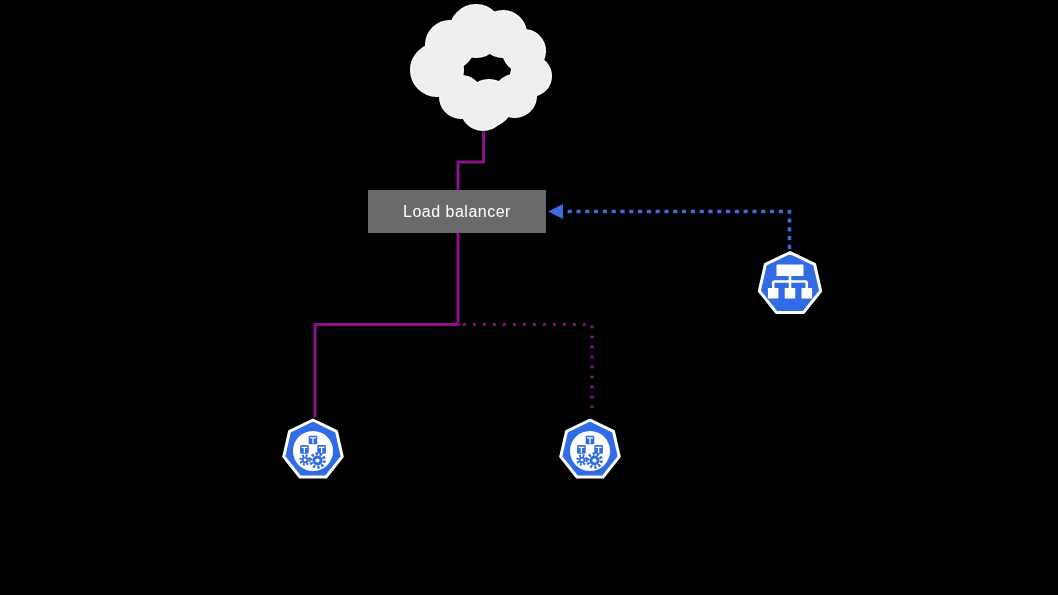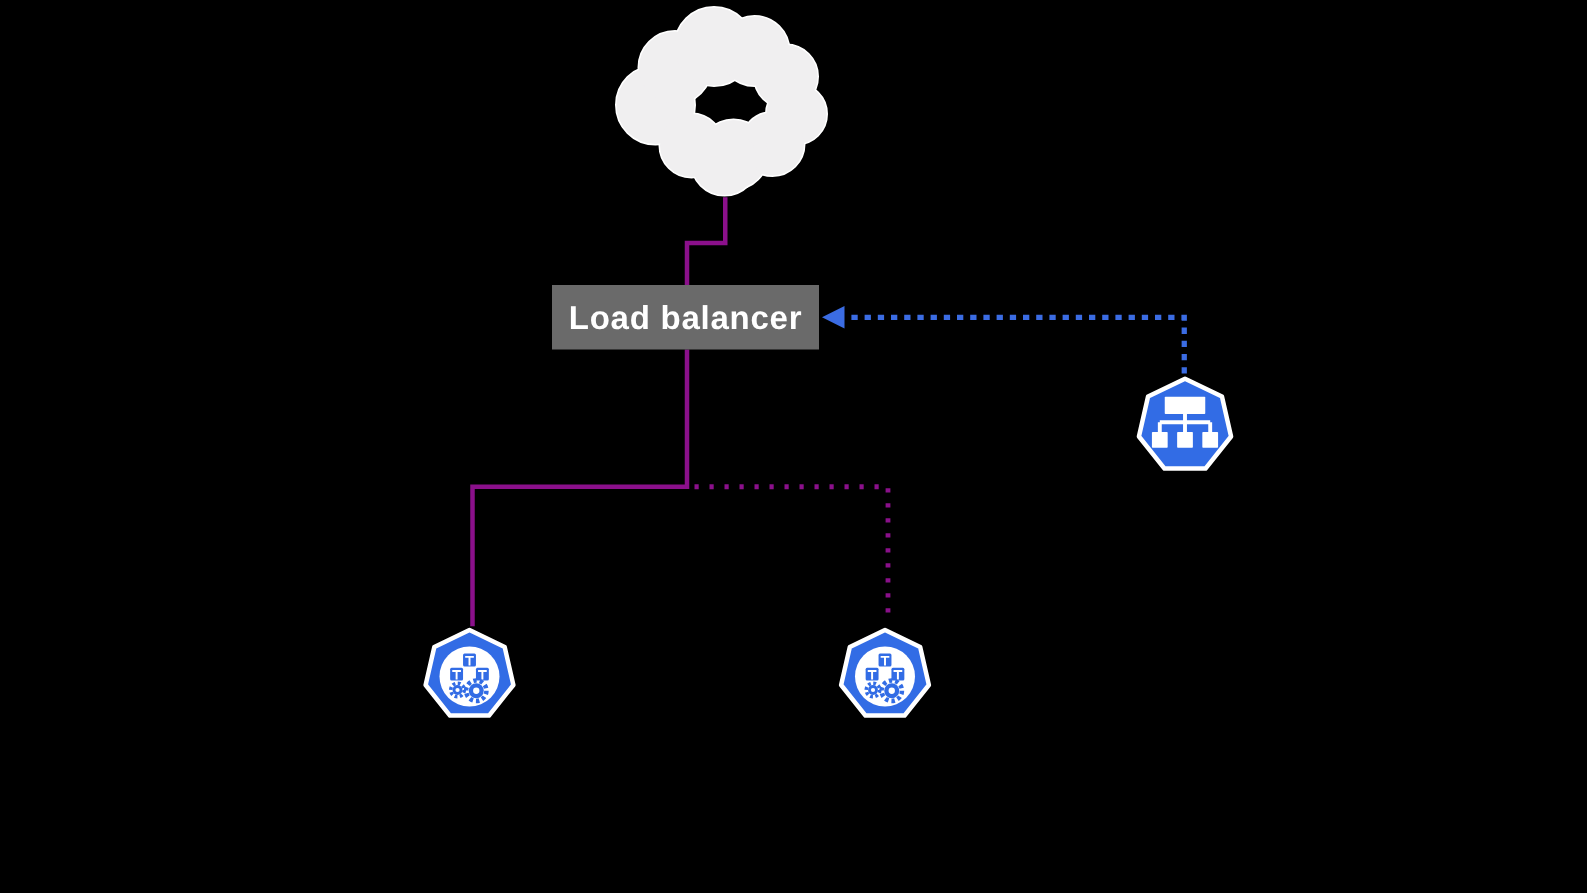--- a/index.html
+++ b/index.html
@@ -34,8 +34,8 @@
     display: flex; align-items: center; justify-content: center;
   }
   .lb-box span {
-    color: var(--lb-text, #FFFFFF); font-size: 22px; letter-spacing: 0.5px;
-    font-weight: 700; white-space: nowrap;
+    color: var(--lb-text, #FFFFFF); font-size: 16px; letter-spacing: 0.5px;
+    font-weight: 400; white-space: nowrap;
   }
 
   

